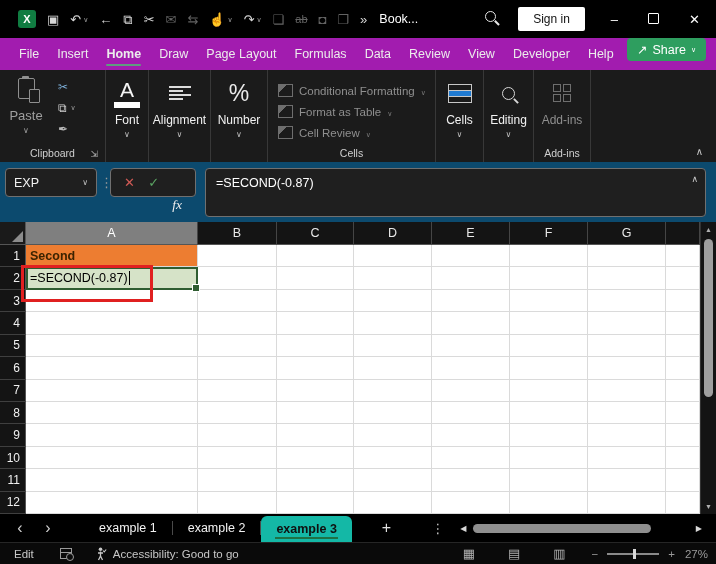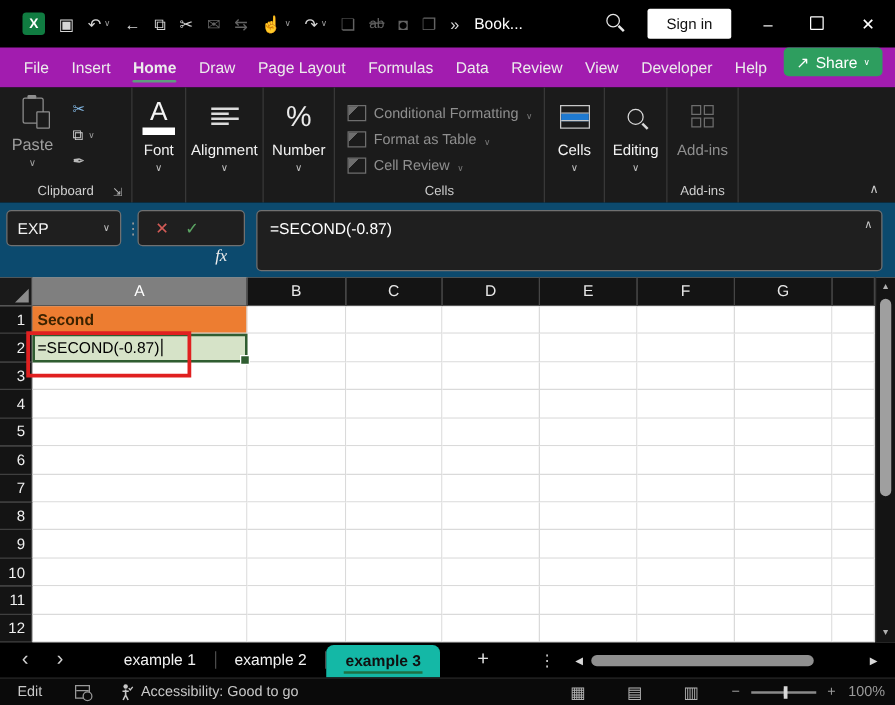--- a/index.html
+++ b/index.html
@@ -574,7 +574,7 @@
         </div>
       <span>+</span>
     </div>
-    <span class="zlabel">100%</span>
+    <span class="zlabel">27%</span>
   </div>
 
 </div>

